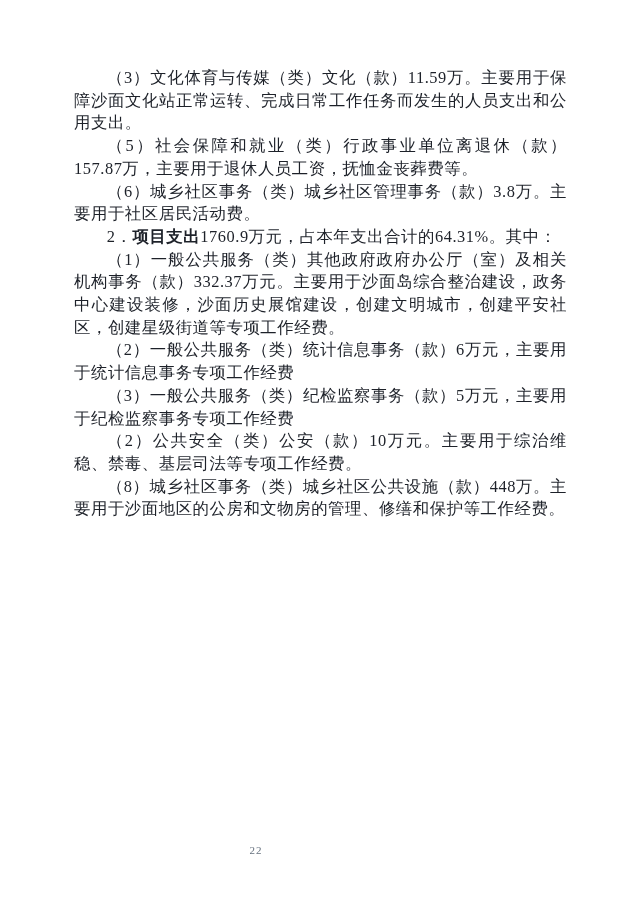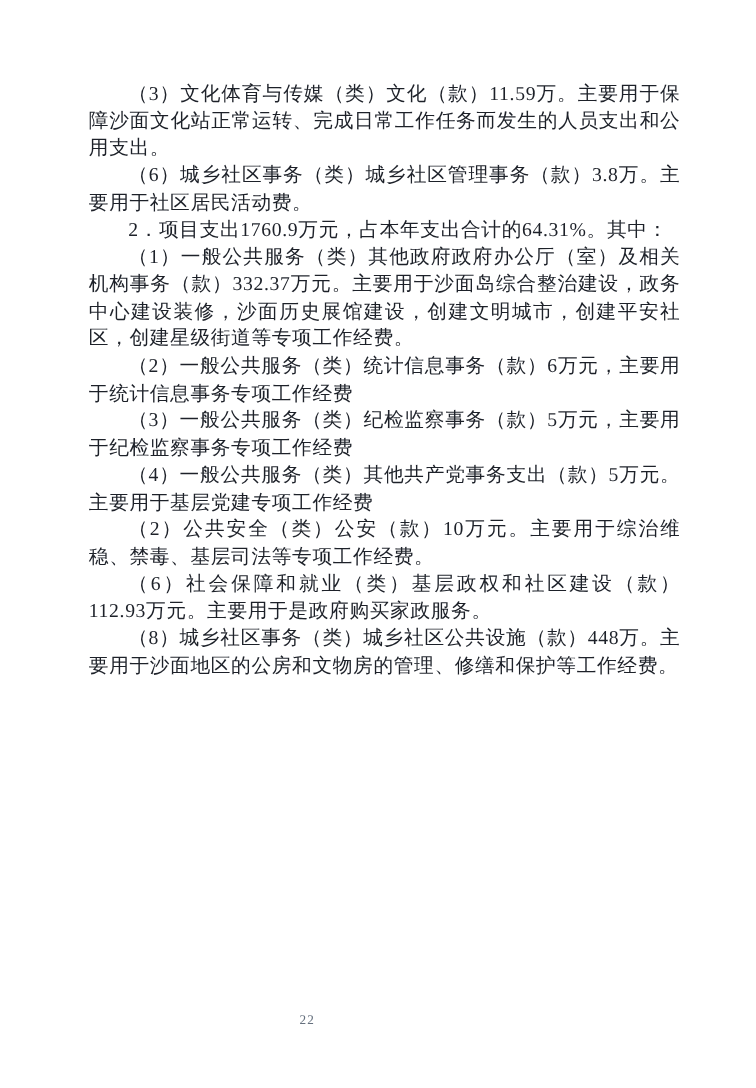--- a/index.html
+++ b/index.html
@@ -58,6 +58,7 @@
     <p class="para">（3）文化体育与传媒（类）文化（款）11.59万。主要用于保障沙面文化站正常运转、完成日常工作任务而发生的人员支出和公用支出。</p>
 
 
+    <p class="para">（5）社会保障和就业（类）行政事业单位离退休（款）157.87万，主要用于退休人员工资，抚恤金丧葬费等。</p>
 
     <p class="para">（6）城乡社区事务（类）城乡社区管理事务（款）3.8万。主要用于社区居民活动费。</p>
 

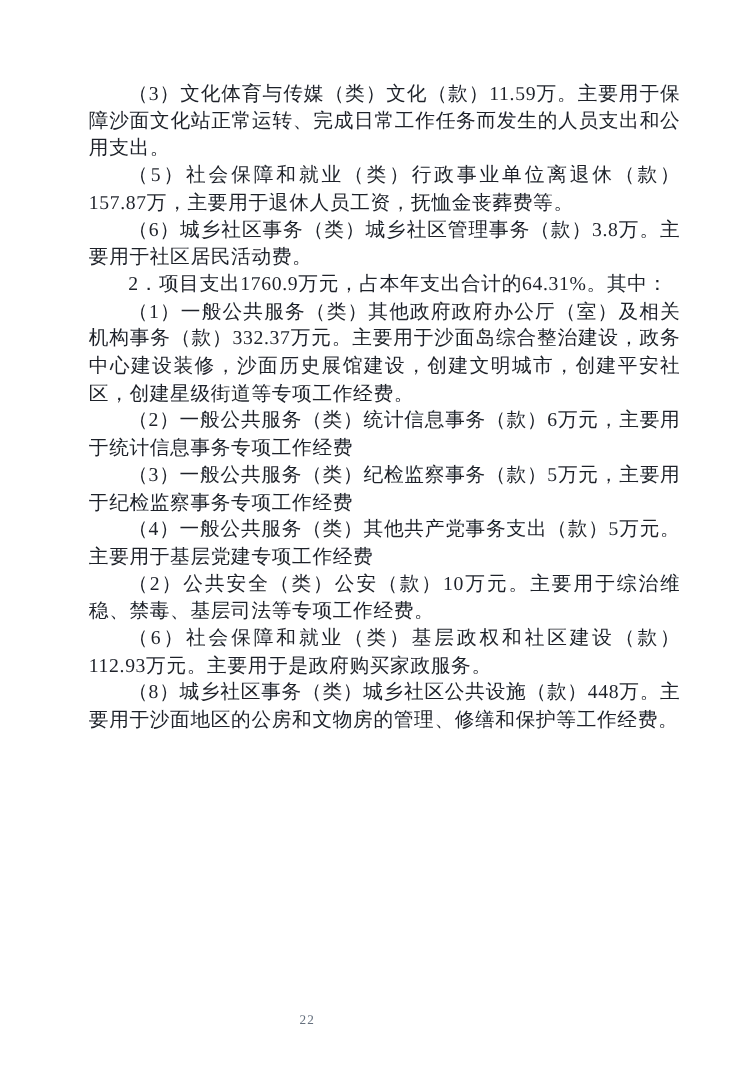--- a/index.html
+++ b/index.html
@@ -34,7 +34,7 @@
     word-break: break-word;
   }
   .bold-seg {
-    font-weight: 400;
+    font-weight: 700;
   }
   .page-footer {
     position: absolute;

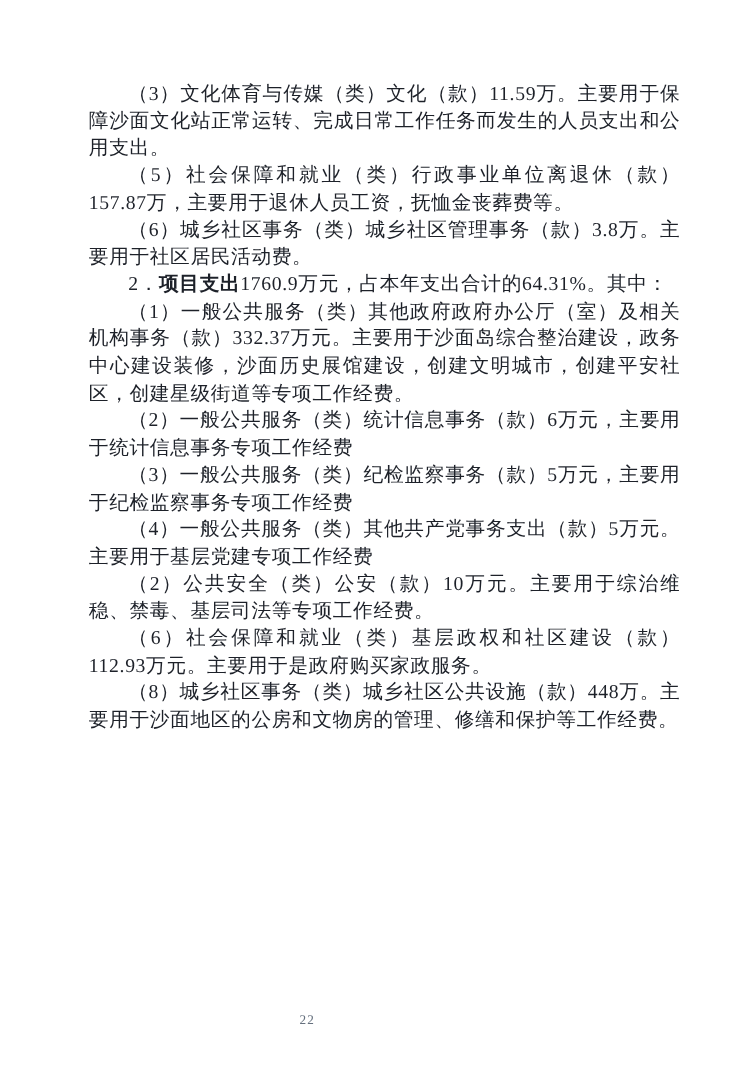--- a/index.html
+++ b/index.html
@@ -73,7 +73,6 @@
 
     <p class="para">（3）一般公共服务（类）纪检监察事务（款）5万元，主要用于纪检监察事务专项工作经费</p>
 
-    <p class="para">（4）一般公共服务（类）其他共产党事务支出（款）5万元。主要用于基层党建专项工作经费</p>
 
     <p class="para">（2）公共安全（类）公安（款）10万元。主要用于综治维稳、禁毒、基层司法等专项工作经费。</p>
 

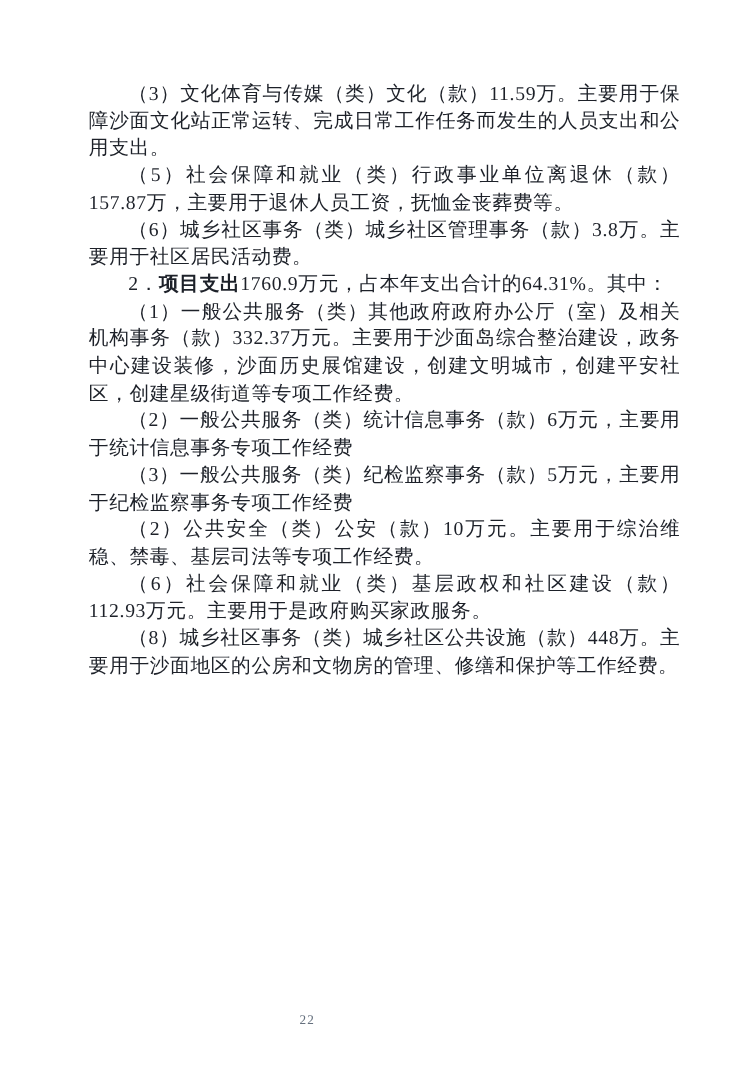--- a/index.html
+++ b/index.html
@@ -76,7 +76,6 @@
 
     <p class="para">（2）公共安全（类）公安（款）10万元。主要用于综治维稳、禁毒、基层司法等专项工作经费。</p>
 
-    <p class="para">（6）社会保障和就业（类）基层政权和社区建设（款）112.93万元。主要用于是政府购买家政服务。</p>
 
 
     <p class="para">（8）城乡社区事务（类）城乡社区公共设施（款）448万。主要用于沙面地区的公房和文物房的管理、修缮和保护等工作经费。</p>

